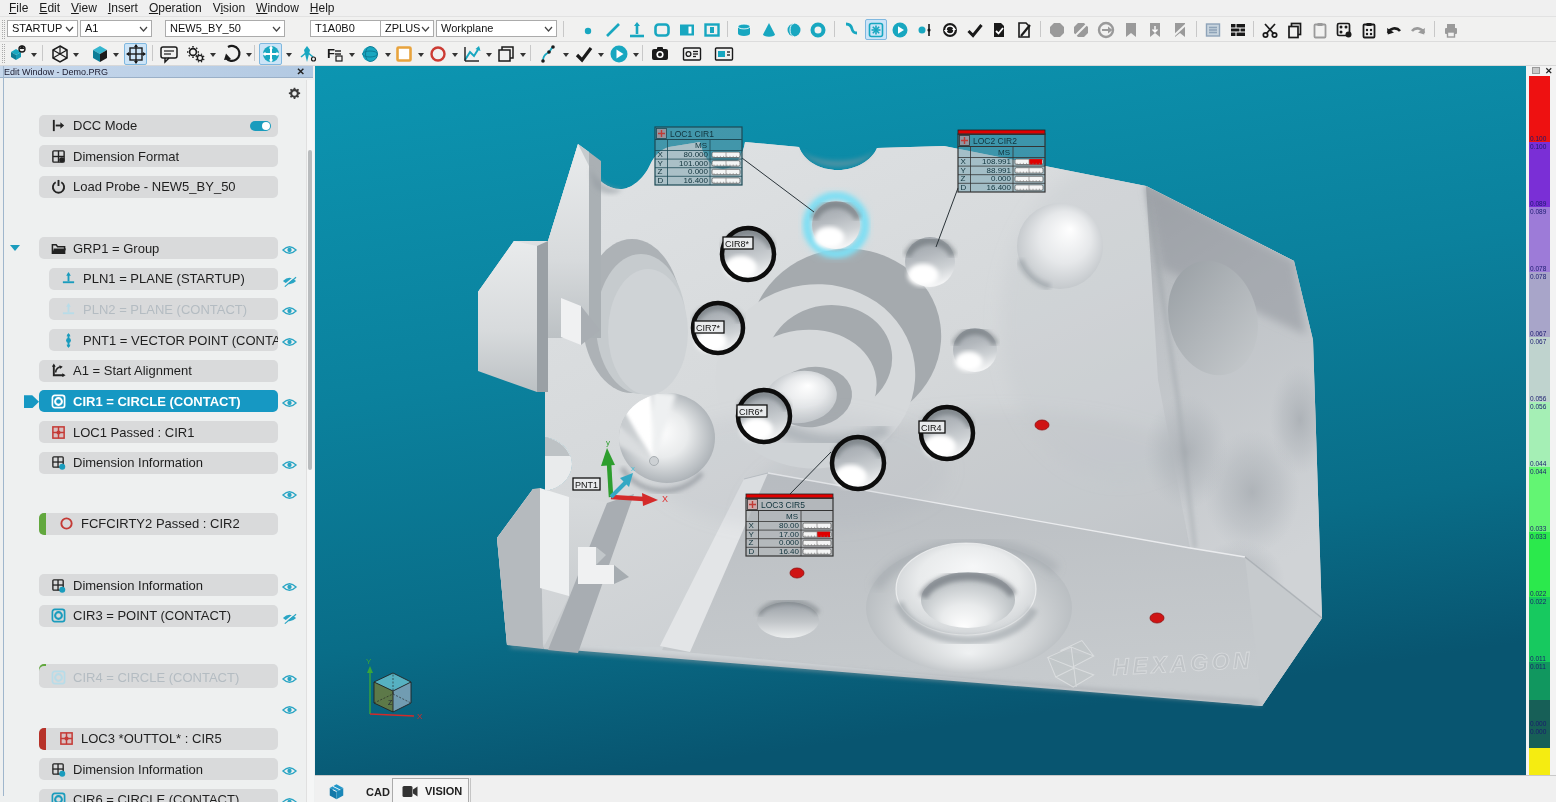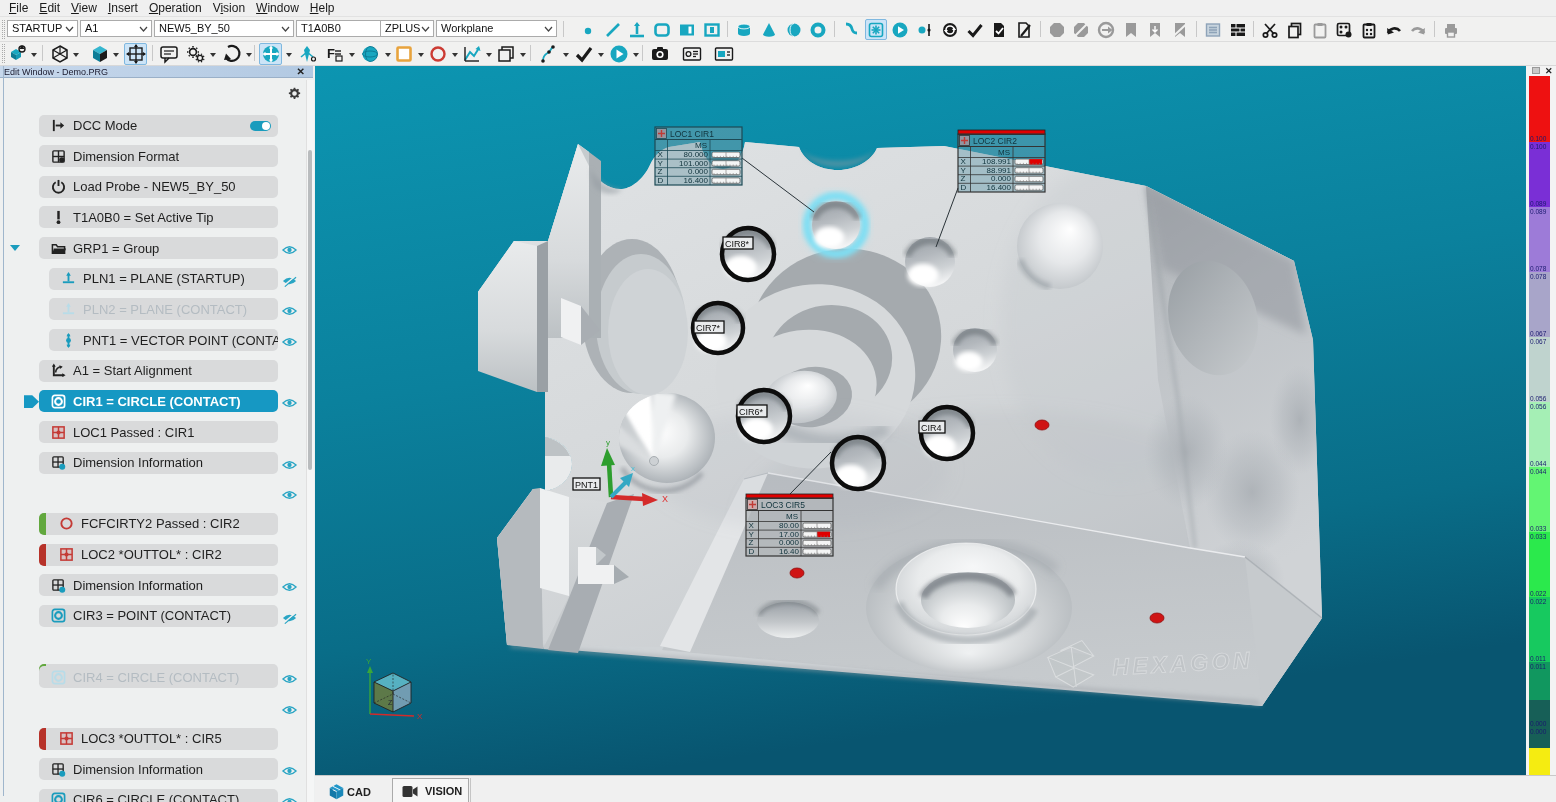--- a/index.html
+++ b/index.html
@@ -55,7 +55,7 @@
 <div class="dd" style="left:80px;width:72px">A1<svg width="9" height="8">
         <polyline points="1,2 4.5,6 8,2" fill="none" stroke="#444" stroke-width="1.2"></polyline>
       </svg></div>
-<div class="dd" style="left:154px;width:140px">NEW5_BY_50<svg width="9" height="8">
+<div class="dd" style="left:165px;width:120px">NEW5_BY_50<svg width="9" height="8">
         <polyline points="1,2 4.5,6 8,2" fill="none" stroke="#444" stroke-width="1.2"></polyline>
       </svg></div>
 <div class="dd" style="left:296px;width:100px">T1A0B0<svg width="9" height="8">

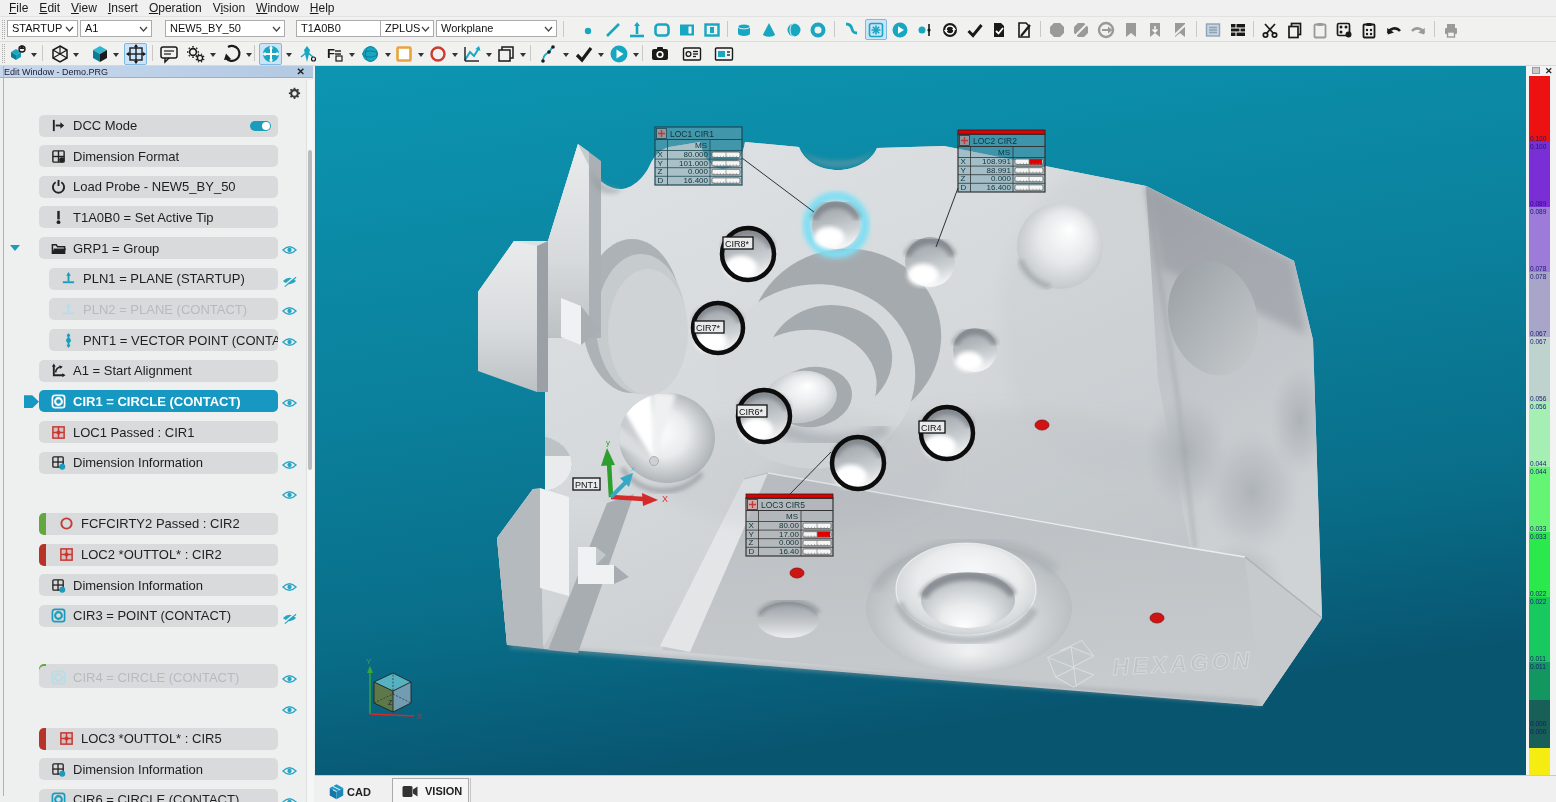--- a/index.html
+++ b/index.html
@@ -58,7 +58,7 @@
 <div class="dd" style="left:165px;width:120px">NEW5_BY_50<svg width="9" height="8">
         <polyline points="1,2 4.5,6 8,2" fill="none" stroke="#444" stroke-width="1.2"></polyline>
       </svg></div>
-<div class="dd" style="left:296px;width:100px">T1A0B0<svg width="9" height="8">
+<div class="dd" style="left:310px;width:100px">T1A0B0<svg width="9" height="8">
         <polyline points="1,2 4.5,6 8,2" fill="none" stroke="#444" stroke-width="1.2"></polyline>
       </svg></div>
 <div class="dd" style="left:380px;width:54px">ZPLUS<svg width="9" height="8">

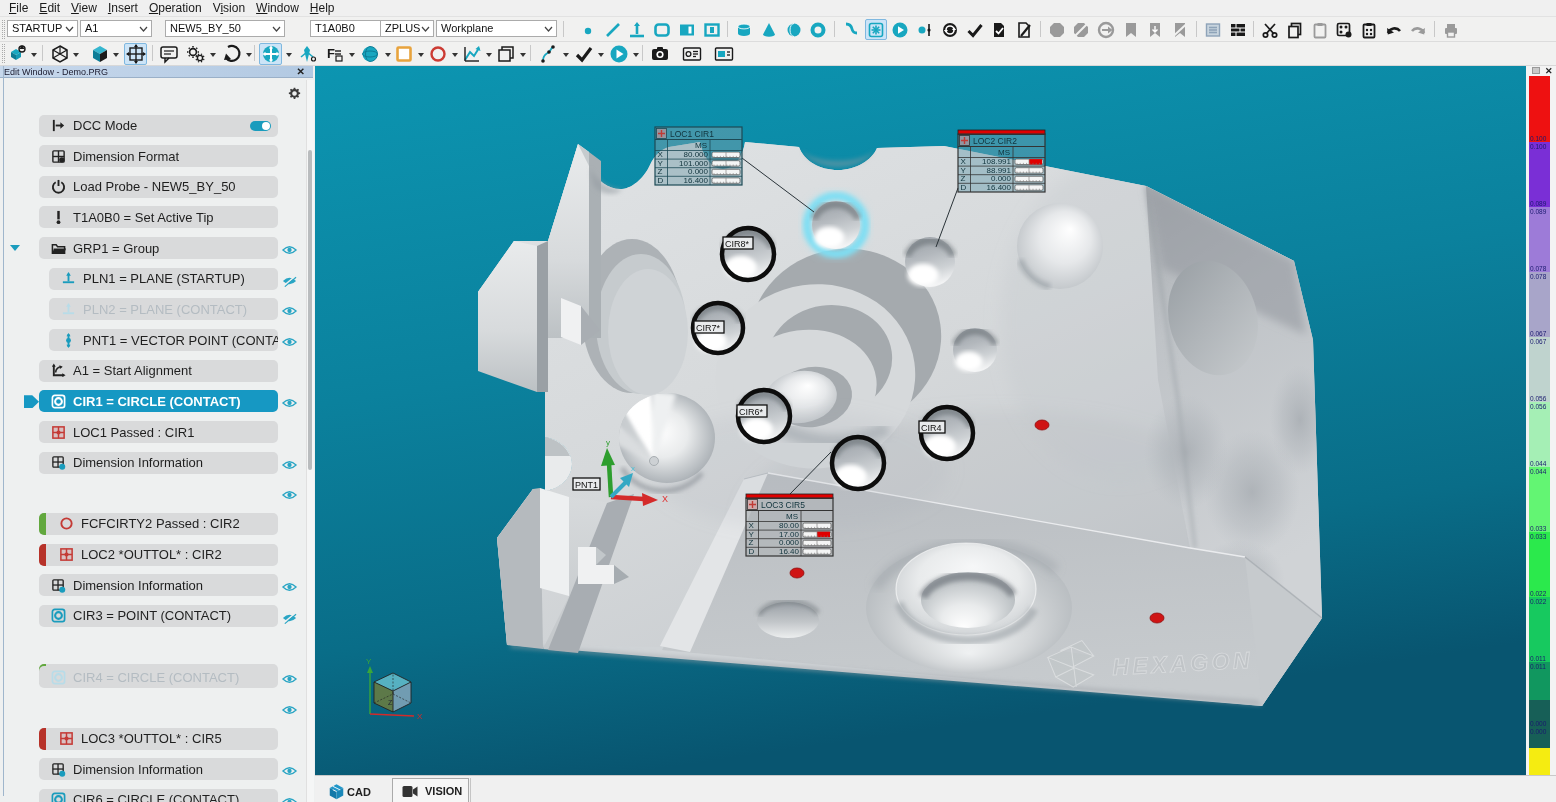--- a/index.html
+++ b/index.html
@@ -578,13 +578,6 @@
         <line x1="8" y1="1" x2="8" y2="7.5" stroke="#222" stroke-width="2"></line>
       </svg>
       <span style="white-space:nowrap;overflow:hidden">Load Probe - NEW5_BY_50</span>
-    </div>
-<div class="pill" style="top:140.4px">
-      <svg class="picon" width="15" height="15" viewBox="0 0 16 16">
-        <rect x="6.7" y="1" width="2.6" height="9" fill="#222"></rect>
-        <circle cx="8" cy="13" r="2" fill="#222"></circle>
-      </svg>
-      <span style="white-space:nowrap;overflow:hidden">T1A0B0 = Set Active Tip</span>
     </div>
 <div class="pill" style="top:171.1px">
       <svg class="picon" width="15" height="15" viewBox="0 0 16 16">

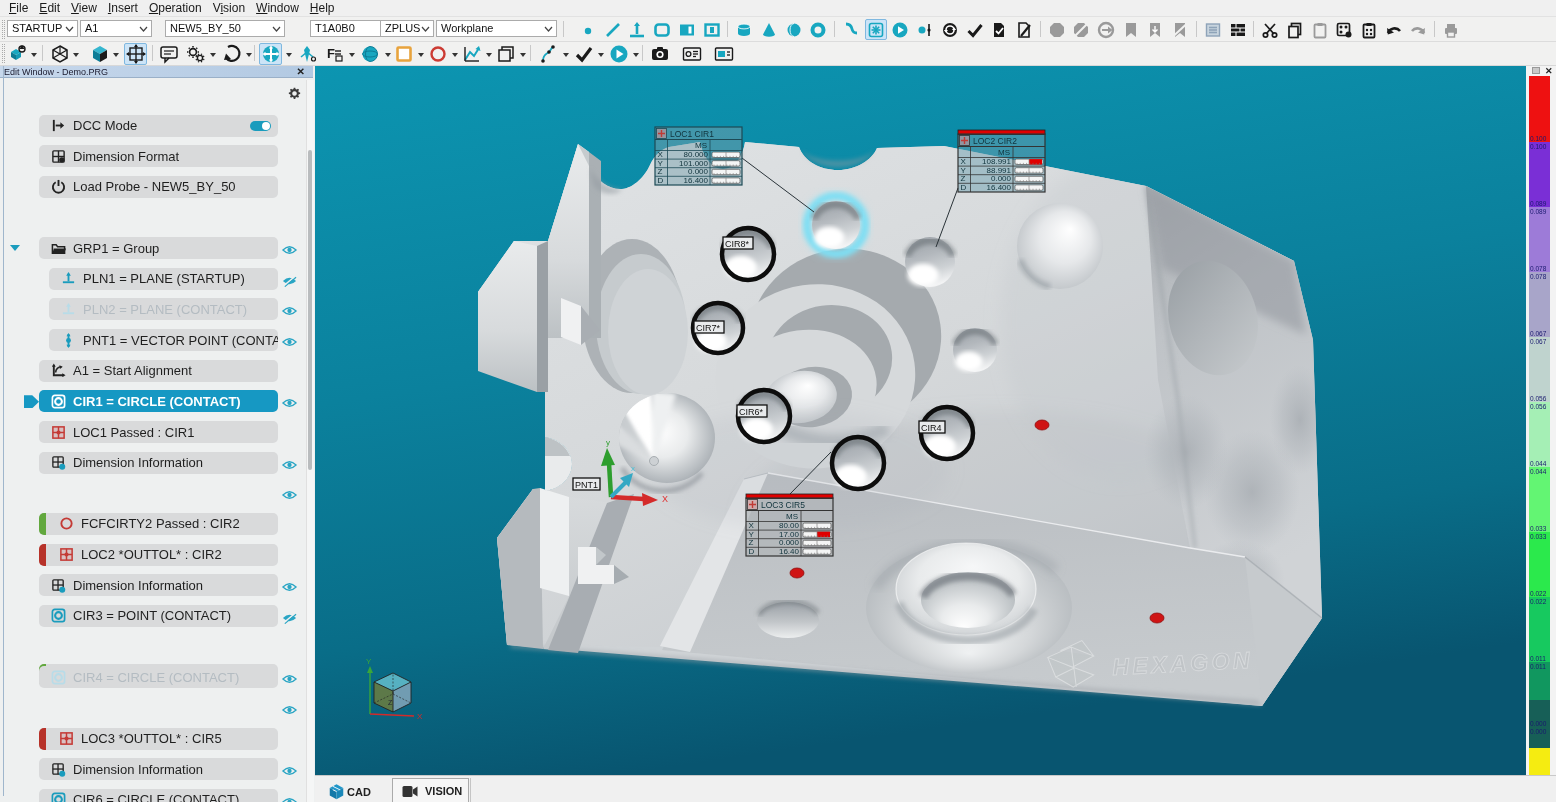--- a/index.html
+++ b/index.html
@@ -686,17 +686,6 @@
         <circle cx="8" cy="8" r="5.5" fill="none" stroke="#c43a35" stroke-width="2"></circle>
       </svg>
       <span style="white-space:nowrap;overflow:hidden">FCFCIRTY2 Passed : CIR2</span>
-    </div>
-<div class="pill" style="top:477.6px">
-      <span class="lbar" style="background:#b73229"></span>
-      <span style="width:8px;flex:none"></span>
-      <svg class="picon" width="15" height="15" viewBox="0 0 16 16">
-        <rect x="2" y="2" width="12" height="12" fill="rgba(220,120,120,0.25)" stroke="#c43a35" stroke-width="1.6"></rect>
-        <line x1="8" y1="2" x2="8" y2="14" stroke="#c43a35" stroke-width="1.6"></line>
-        <line x1="2" y1="8" x2="14" y2="8" stroke="#c43a35" stroke-width="1.6"></line>
-        <circle cx="8" cy="8" r="2.2" fill="#c43a35"></circle>
-      </svg>
-      <span style="white-space:nowrap;overflow:hidden">LOC2 *OUTTOL* : CIR2</span>
     </div>
 <div class="pill" style="top:508.2px">
       <svg class="picon" width="15" height="15" viewBox="0 0 16 16">

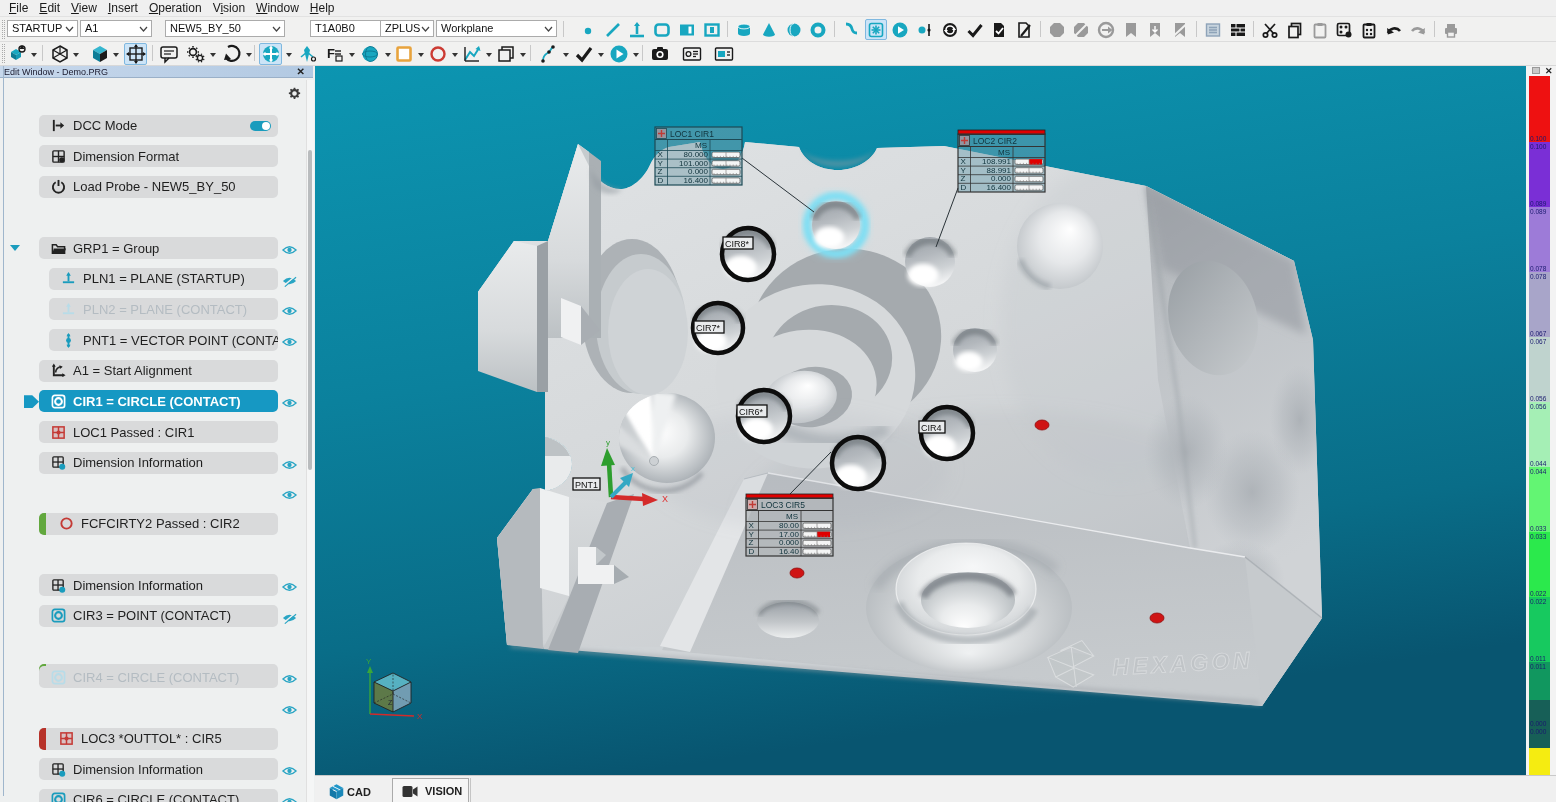--- a/index.html
+++ b/index.html
@@ -1280,7 +1280,7 @@
         <path d="M17.5,5.5 L10,9.5 V18 L17.5,14 Z" fill="#1a87b8"></path>
         <path d="M6,3.7 L14,7.7 M6,7.5 L10,9.5" stroke="#fff" stroke-width="1" fill="none"></path>
       </svg>
-<span style="font-size:11px;font-weight:bold;color:#222;margin-left:1px">CAD</span>
+<span style="font-size:11px;font-weight:bold;color:#222;margin-left:20px">CAD</span>
     </div>
 <div class="abs" style="left:77px;top:2px;width:77px;height:25px;background:#f6f6f6;border:1px solid #aaa;border-bottom:none;display:flex;align-items:center">
 <svg width="16" height="13" viewBox="0 0 16 13" style="margin-left:9px">

